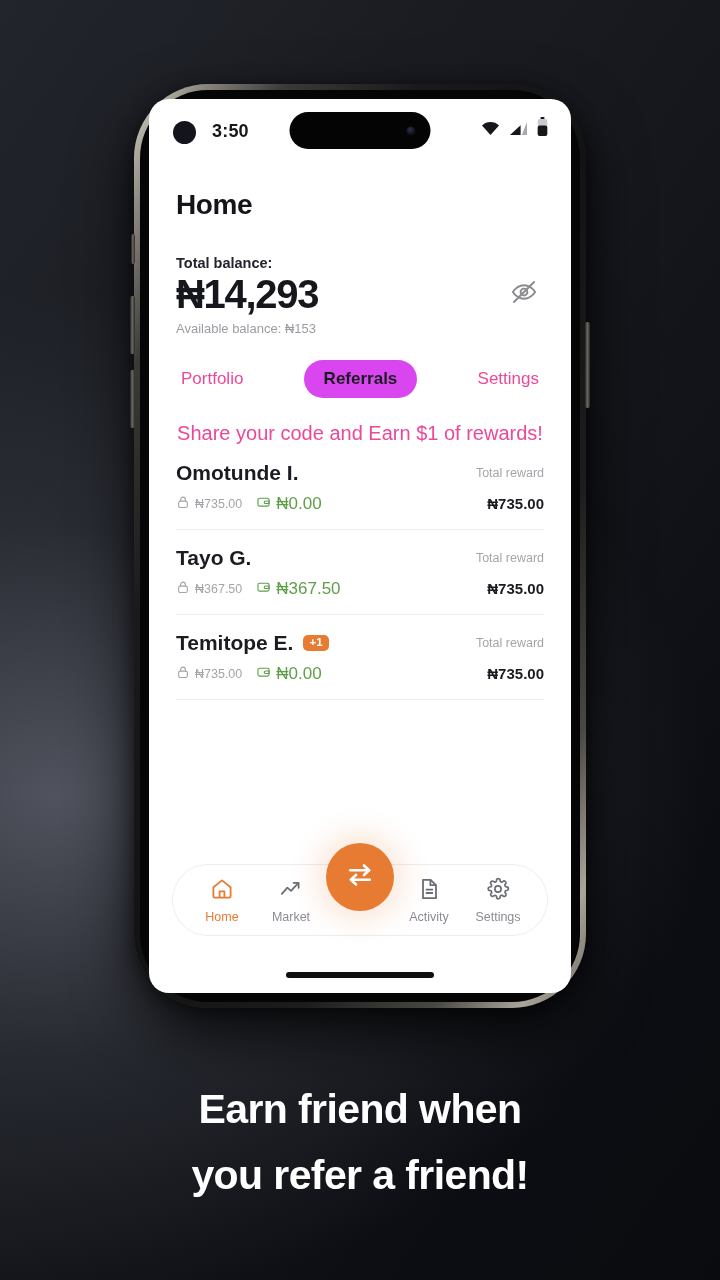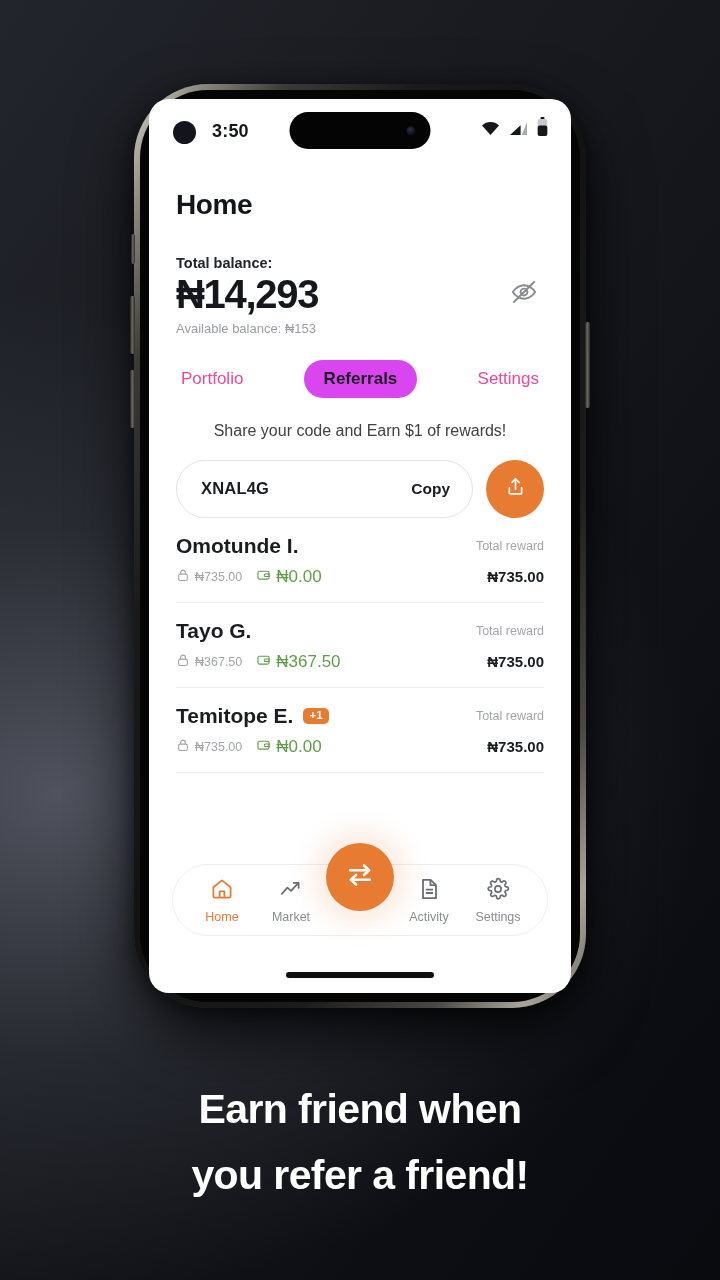--- a/index.html
+++ b/index.html
@@ -62,7 +62,7 @@
   .tab { font-size:17px; color:#ec4899; padding:9px 2px; }
   .tab.active { font-weight:700; color:#1b1c21; background:#d946ef; border-radius:22px; padding:9px 20px; }
 
-  .promo { text-align:center; font-size:16px; color:#404040; margin-top:24px; }
+  .promo { text-align:center; font-size:20px; color:#ec4899; margin-top:24px; }
 
   
   .code-row { display:flex; align-items:center; gap:13px; margin-top:20px; }

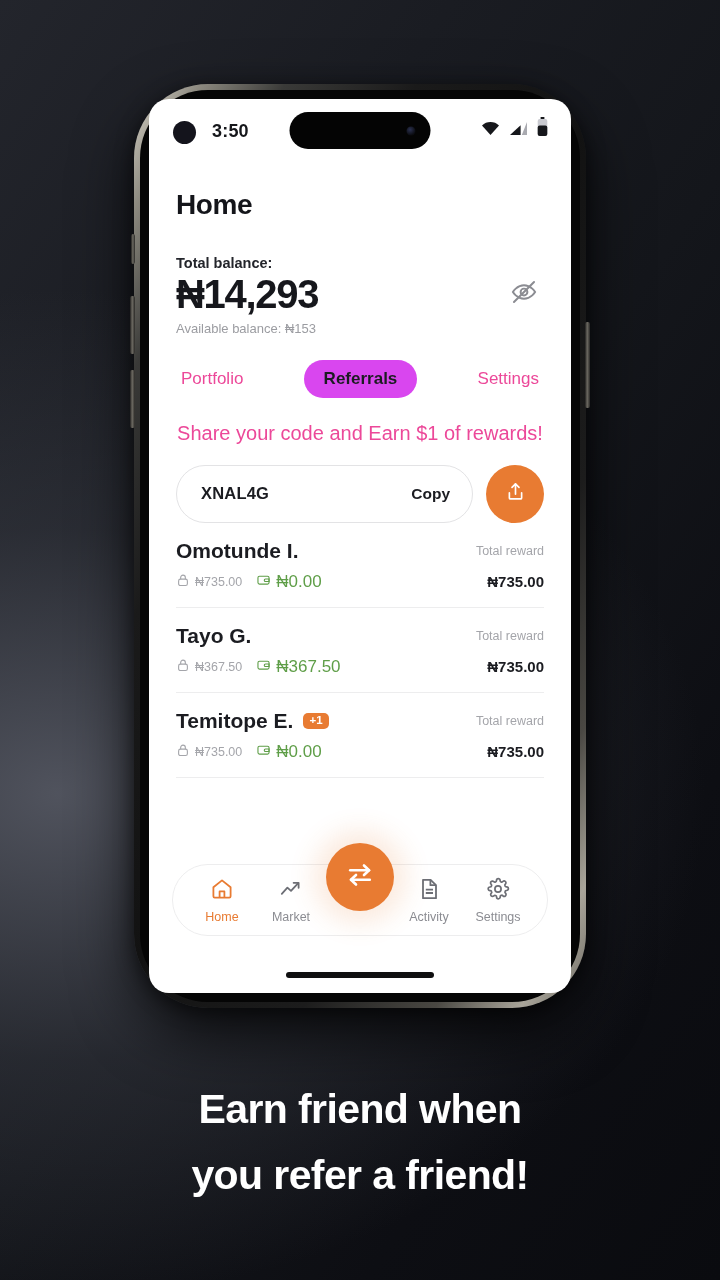--- a/index.html
+++ b/index.html
@@ -192,21 +192,6 @@
 
       <div class="promo">Share your code and Earn $1 of rewards!</div>
 
-      <div class="code-row">
-        <div class="code-box">
-          <span class="code-val">XNAL4G</span>
-          <span class="code-copy">Copy</span>
-        </div>
-        <div class="share-btn">
-          <span>
-            <svg width="21" height="21" viewBox="0 0 24 24" fill="none" stroke="#fff" stroke-width="1.9" stroke-linecap="round" stroke-linejoin="round">
-              <path d="M12 15V3.5"></path>
-                <path d="M8 7.2 12 3.2 16 7.2"></path>
-              <path d="M5 13.5v5.8a1.2 1.2 0 0 0 1.2 1.2h11.6a1.2 1.2 0 0 0 1.2-1.2v-5.8"></path>
-            </svg>
-          </span>
-        </div>
-      </div>
 
 
       <div class="ref-row">

